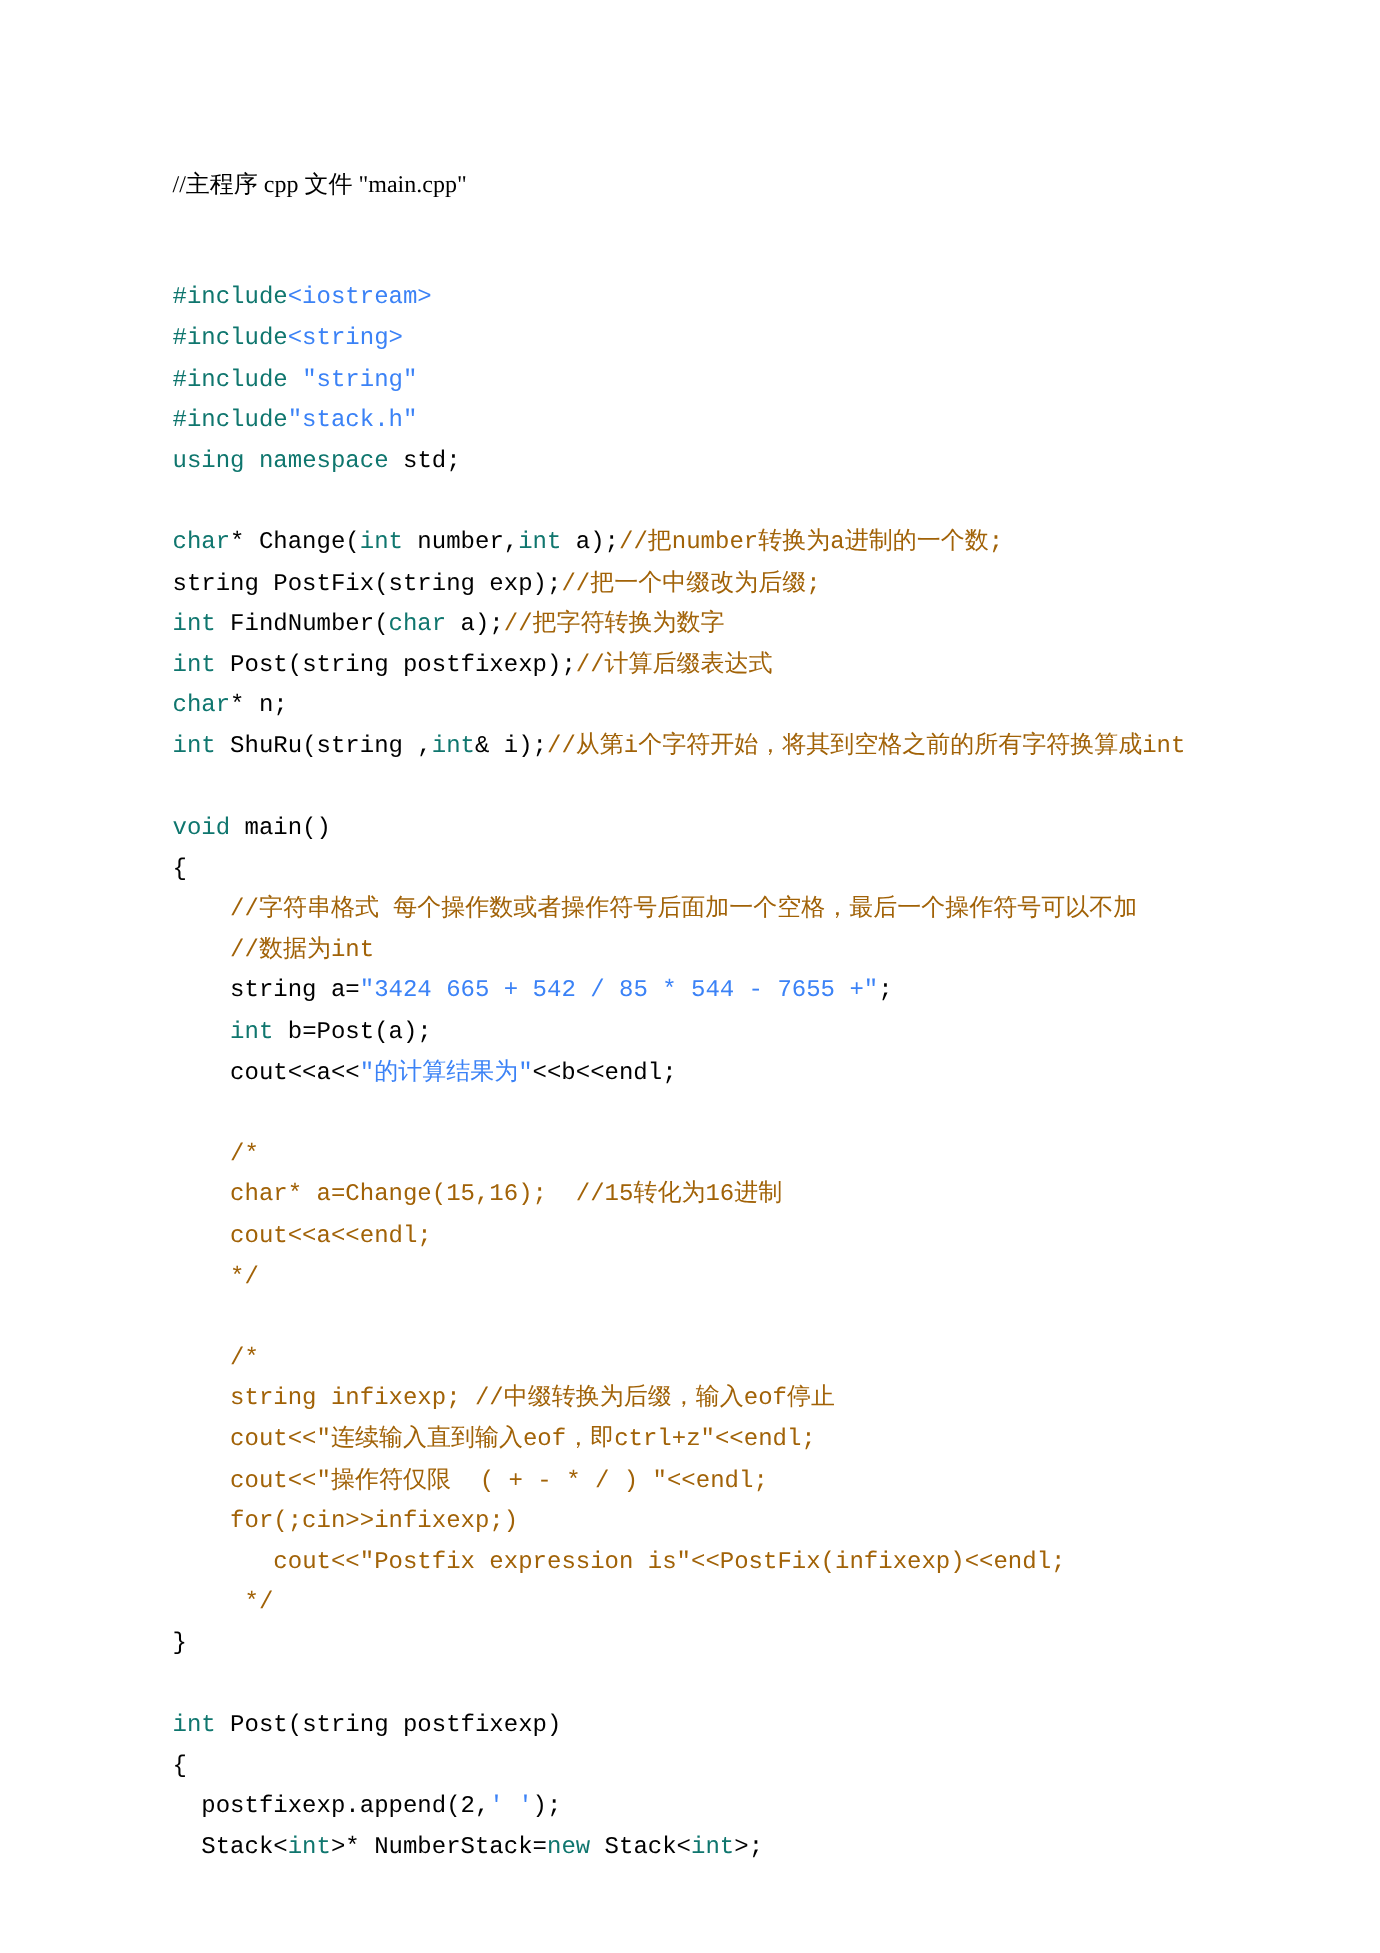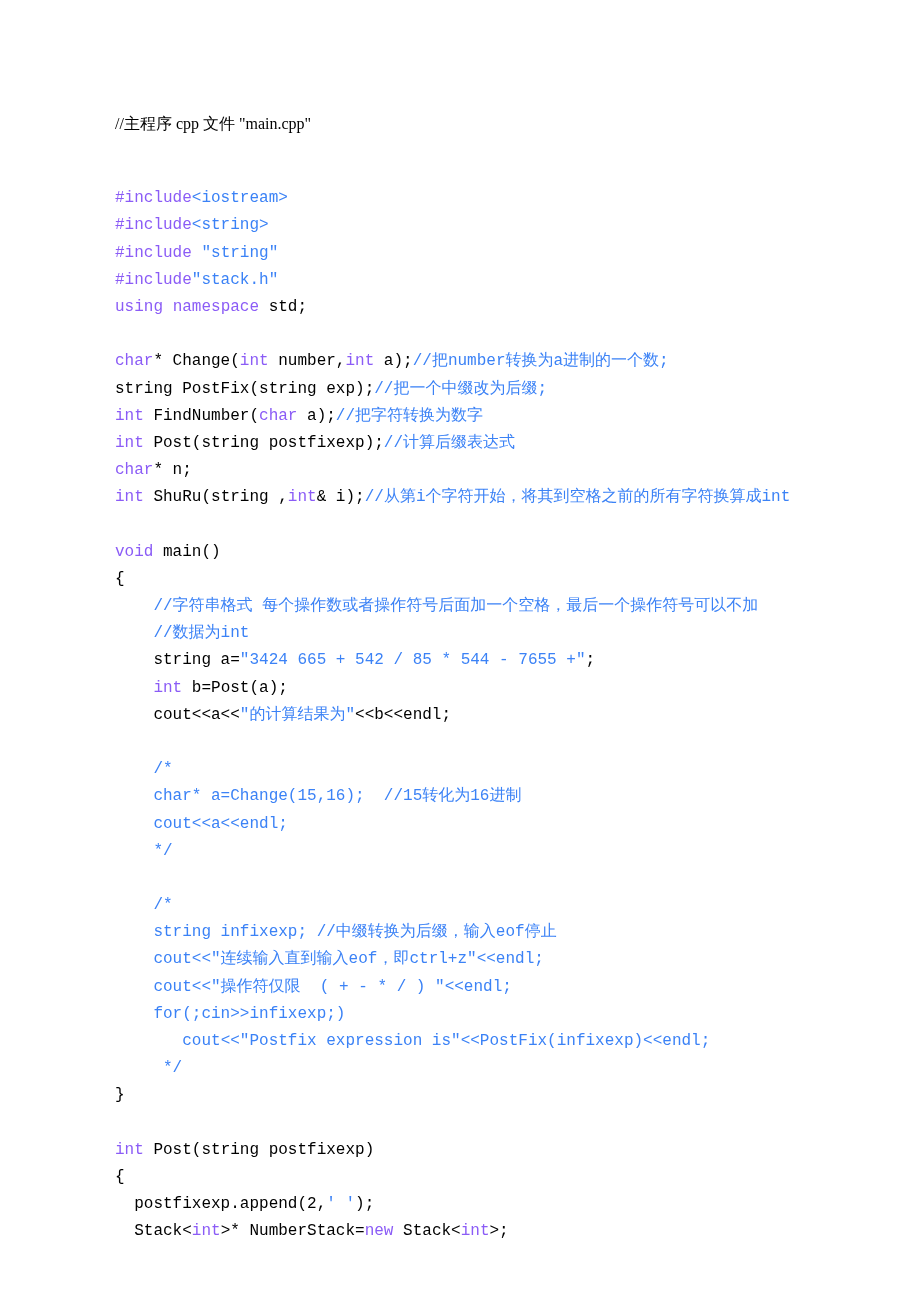--- a/index.html
+++ b/index.html
@@ -21,7 +21,7 @@
   white-space: pre-wrap;
   word-break: break-all;
 }
-.blue { color: #8b5cf6; }
+.blue { color: #0f766e; }
 .green { color: #3b82f6; }
 .red { color: #3b82f6; }
 </style>

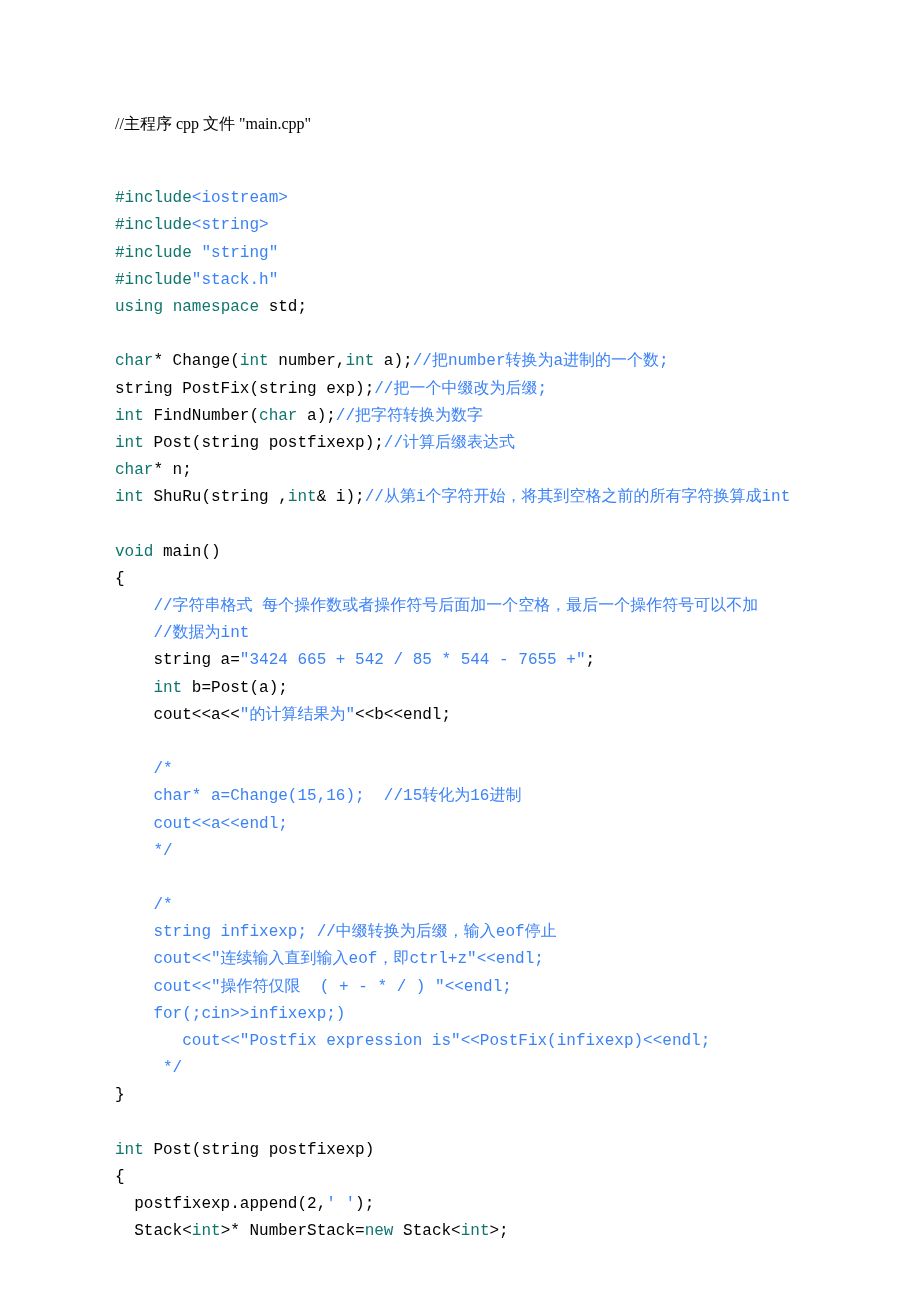--- a/index.html
+++ b/index.html
@@ -22,7 +22,7 @@
   word-break: break-all;
 }
 .blue { color: #0f766e; }
-.green { color: #3b82f6; }
+.green { color: #a16207; }
 .red { color: #3b82f6; }
 </style>
 </head>

